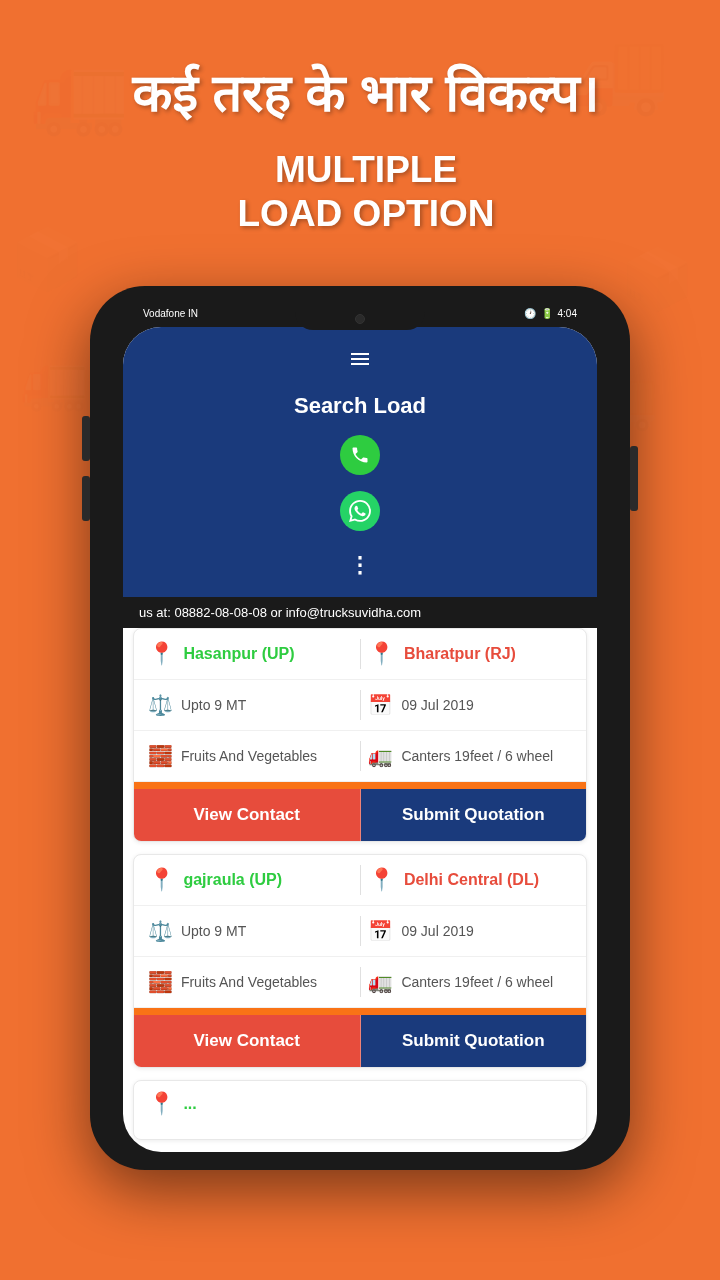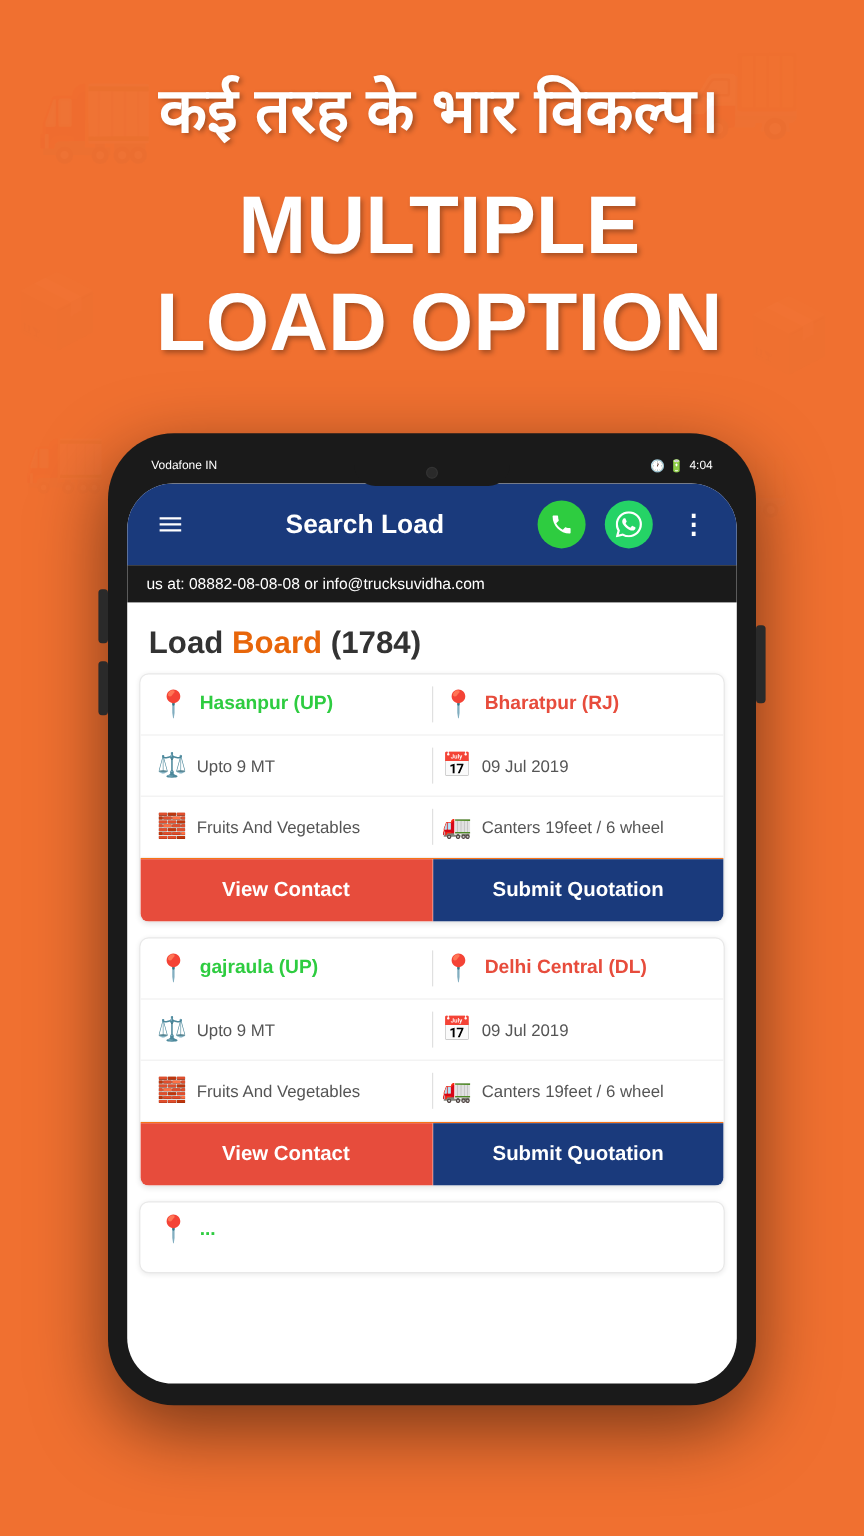--- a/index.html
+++ b/index.html
@@ -36,7 +36,7 @@
       margin-bottom: 20px;
     }
     .english-title {
-      font-size: 68px;
+      font-size: 37px;
       font-weight: 900;
       color: white;
       line-height: 1.2;

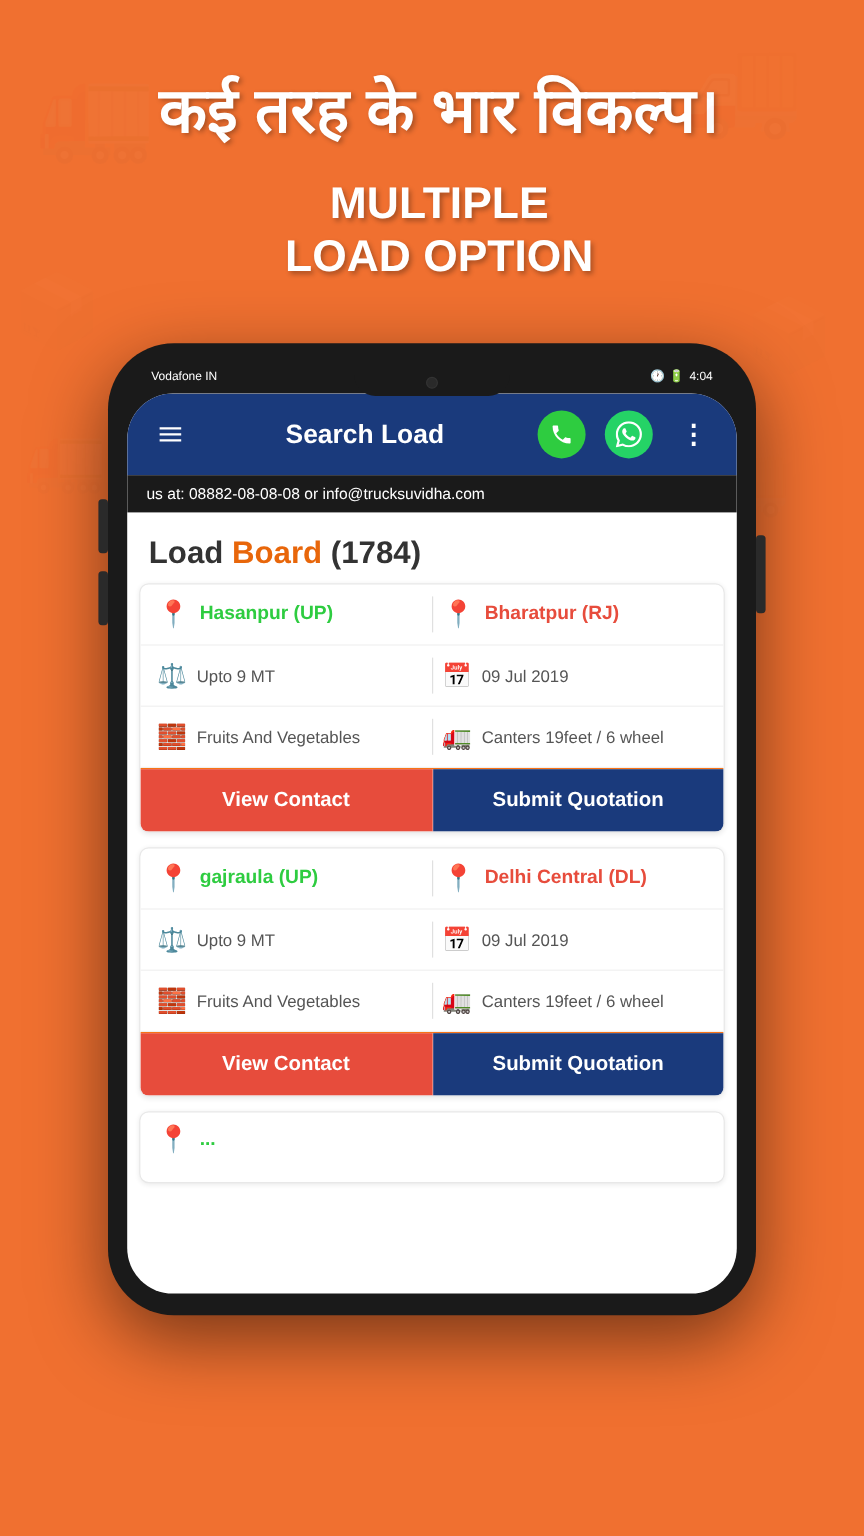--- a/index.html
+++ b/index.html
@@ -50,7 +50,7 @@
       margin: 30px auto 0;
       background: #1a1a1a;
       border-radius: 55px;
-      padding: 18px 16px;
+      padding: 18px 33px;
       box-shadow: 0 20px 60px rgba(0,0,0,0.5);
     }
     .phone-side-btn {

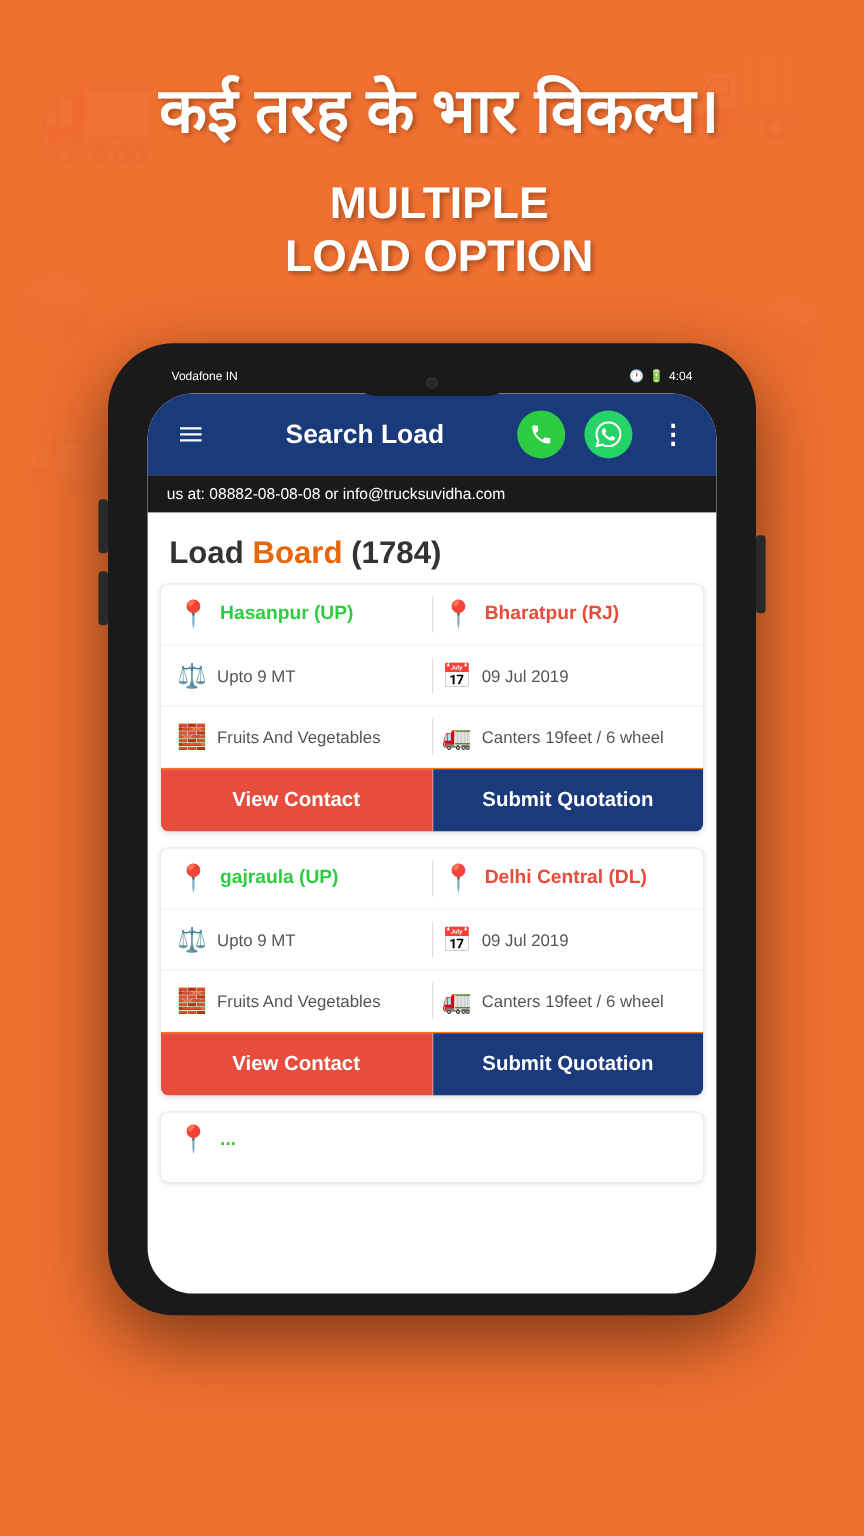--- a/index.html
+++ b/index.html
@@ -113,6 +113,7 @@
       align-items: center;
       padding: 14px 18px;
       gap: 16px;
+      flex-direction: column;
     }
     .app-bar-title {
       flex: 1;

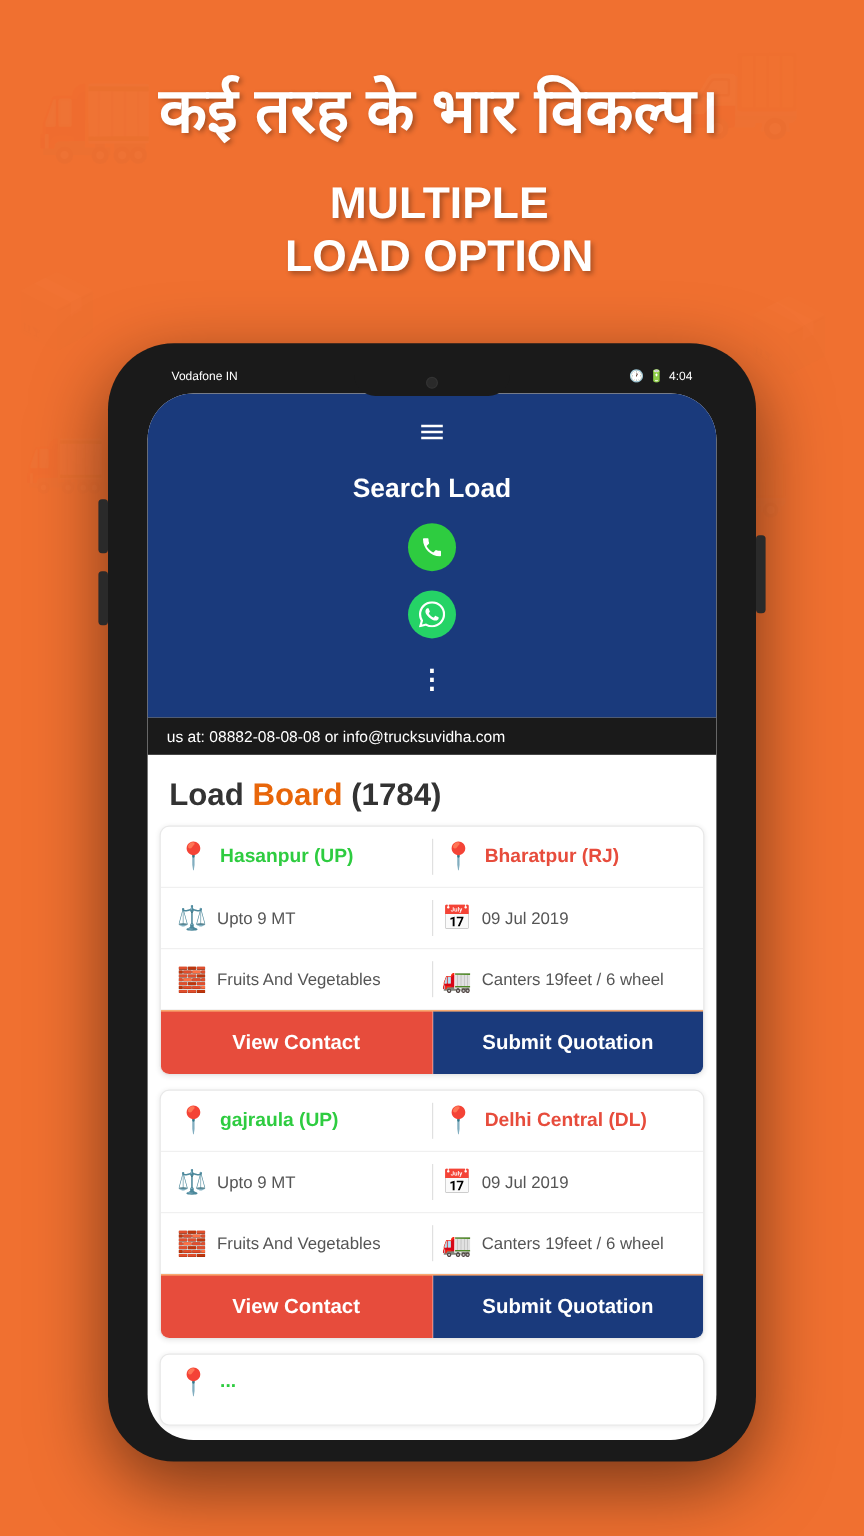--- a/index.html
+++ b/index.html
@@ -316,9 +316,6 @@
       <span>us at: 08882-08-08-08 or info@trucksuvidha.com</span>
     </div>
 
-    <div class="board-header">
-      <span>Load </span><span class="board-word">Board</span><span class="board-count"> (1784)</span>
-    </div>
 
     <div class="load-card">
 

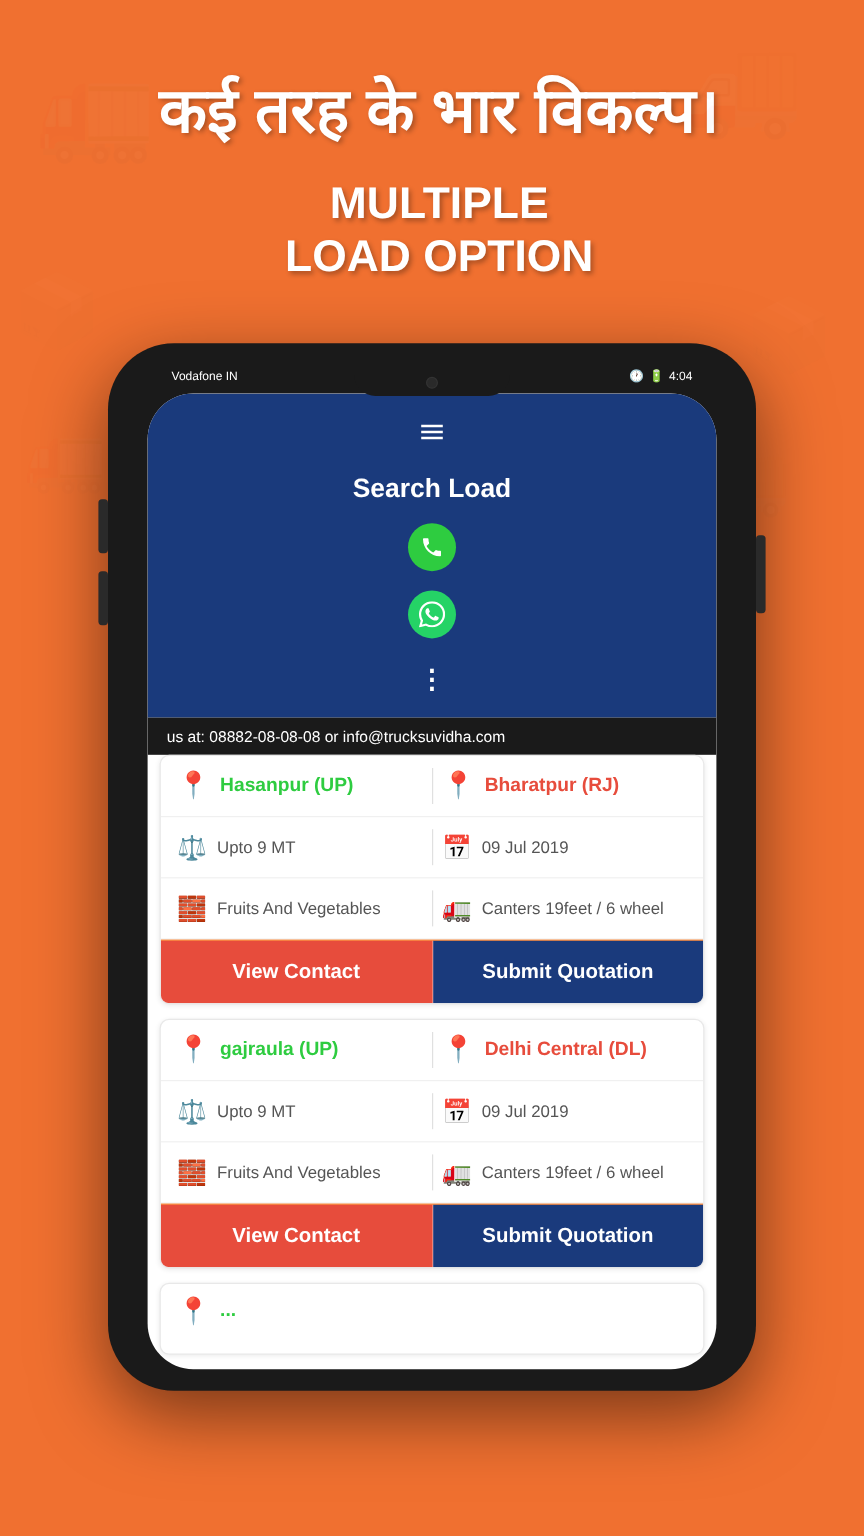--- a/index.html
+++ b/index.html
@@ -217,7 +217,7 @@
     .card-buttons {
       display: flex;
       gap: 0;
-      border-top: 1px solid #f97316;
+      border-top: 7px solid #f97316;
     }
     .btn-view-contact {
       flex: 1;

